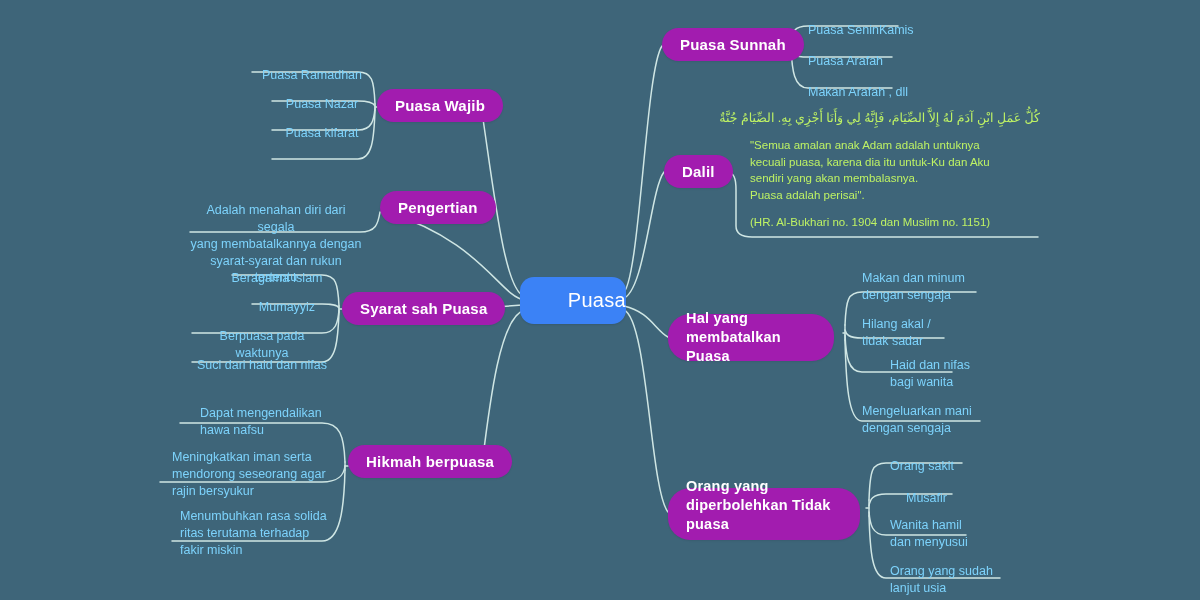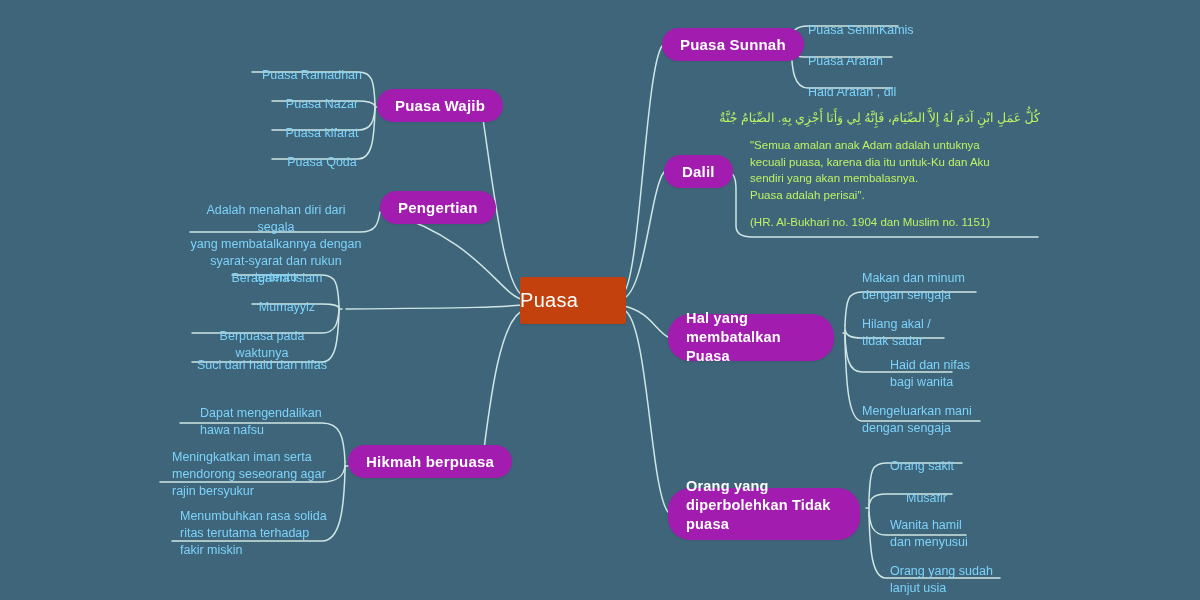--- a/index.html
+++ b/index.html
@@ -239,7 +239,7 @@
     <span>Puasa Arafah</span>
   </div>
   <div class="node leaf" style="left:808px; top:67px; width:130px;">
-    <span>Haid Arafah , dll</span>
+    <span>Makan Arafah , dll</span>
   </div>
 
   <div class="node dalil-block" style="left:750px; top:108px; width:290px;">

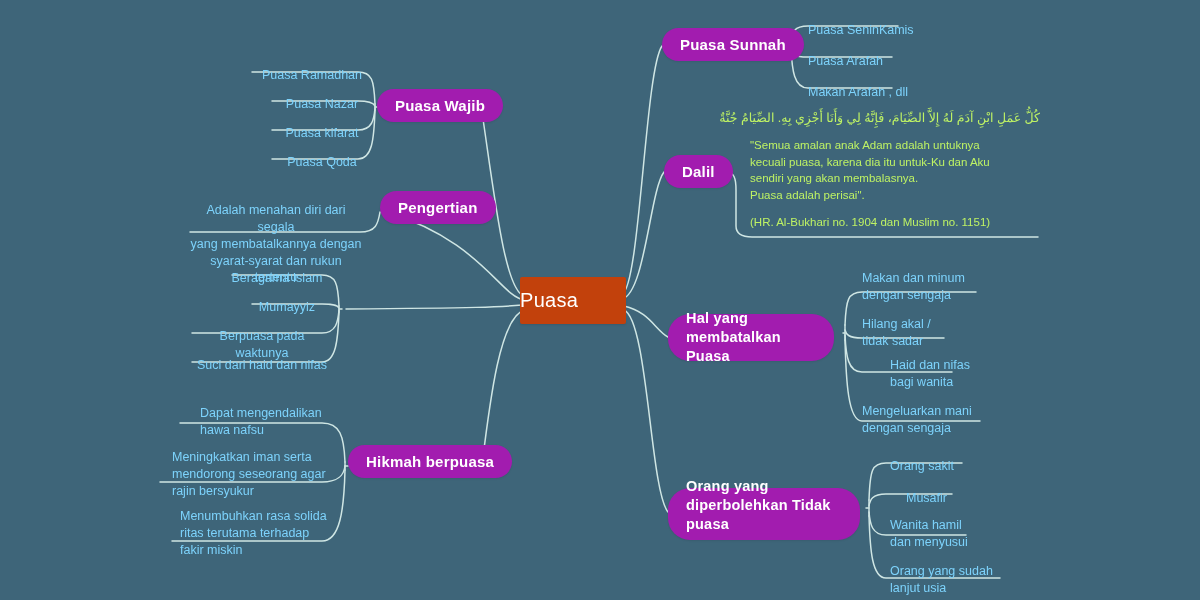--- a/index.html
+++ b/index.html
@@ -194,9 +194,6 @@
   <div class="node leaf align-center" style="left:272px; top:108px; width:100px;">
     <span>Puasa kifarat</span>
   </div>
-  <div class="node leaf align-center" style="left:272px; top:137px; width:100px;">
-    <span>Puasa Qoda</span>
-  </div>
 
   <div class="node leaf align-center" style="left:190px; top:185px; width:172px;">
     <span>Adalah menahan diri dari segala

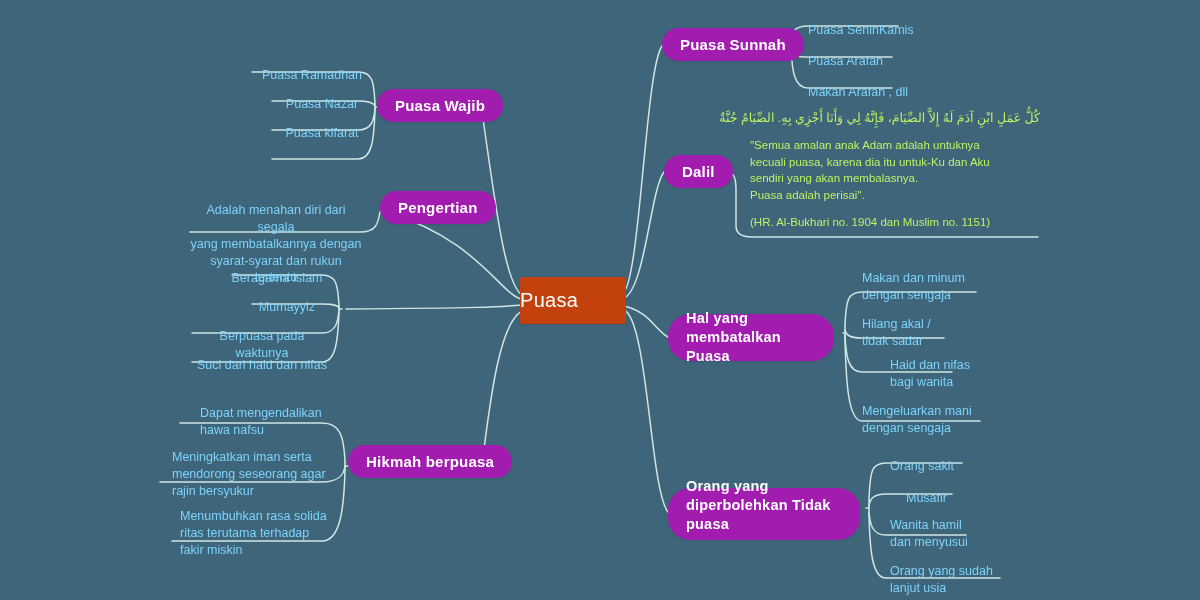--- a/index.html
+++ b/index.html
@@ -164,6 +164,9 @@
     <span>Pengertian</span>
   </div>
 
+  <div class="node branch-node" style="left:342px; top:292px; height:33px;">
+    <span>Syarat sah Puasa</span>
+  </div>
 
   <div class="node branch-node" style="left:348px; top:445px; height:33px;justify-content:flex-end;">
     <span>Hikmah berpuasa</span>

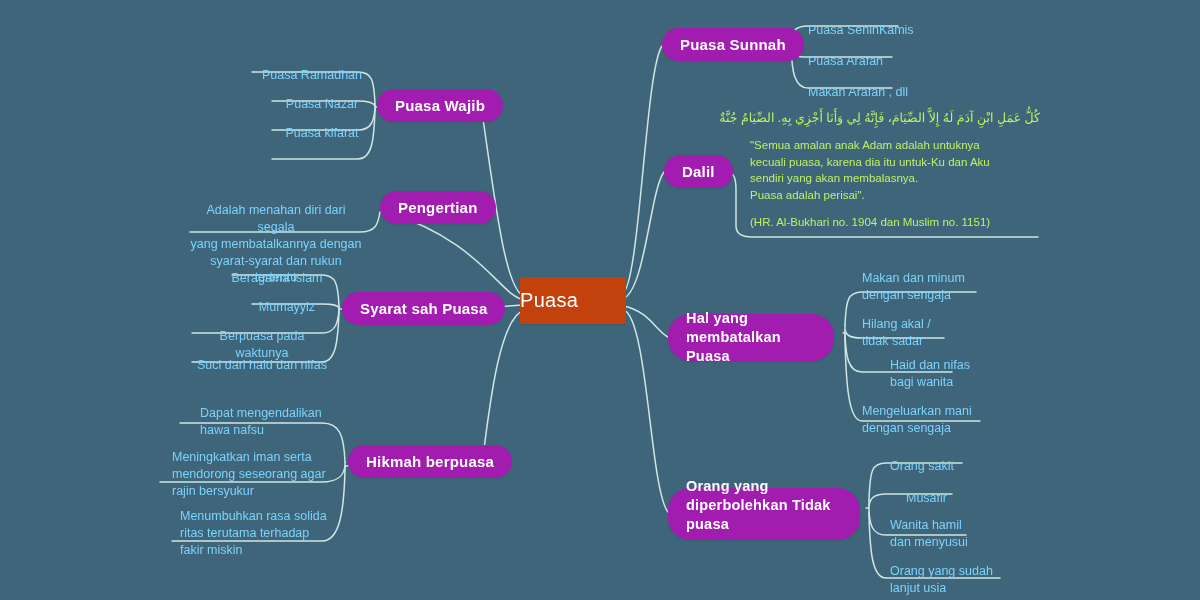--- a/index.html
+++ b/index.html
@@ -34,11 +34,11 @@
     box-sizing: border-box;
   }
   .root-node {
-    background: #c2410c;
-    border-radius: 2px;
+    background: #3b82f6;
+    border-radius: 14px;
     display: flex;
     align-items: center;
-    justify-content: flex-start;
+    justify-content: flex-end;
     color: #ffffff;
     font-size: 20px;
     letter-spacing: .3px;

